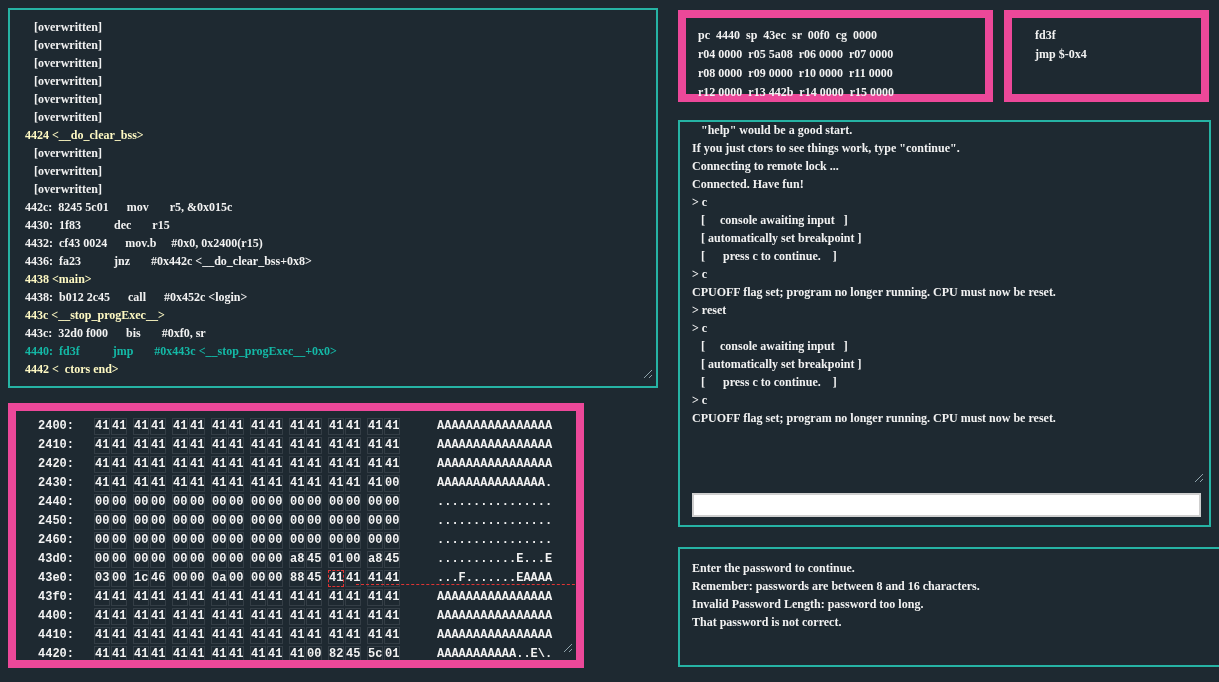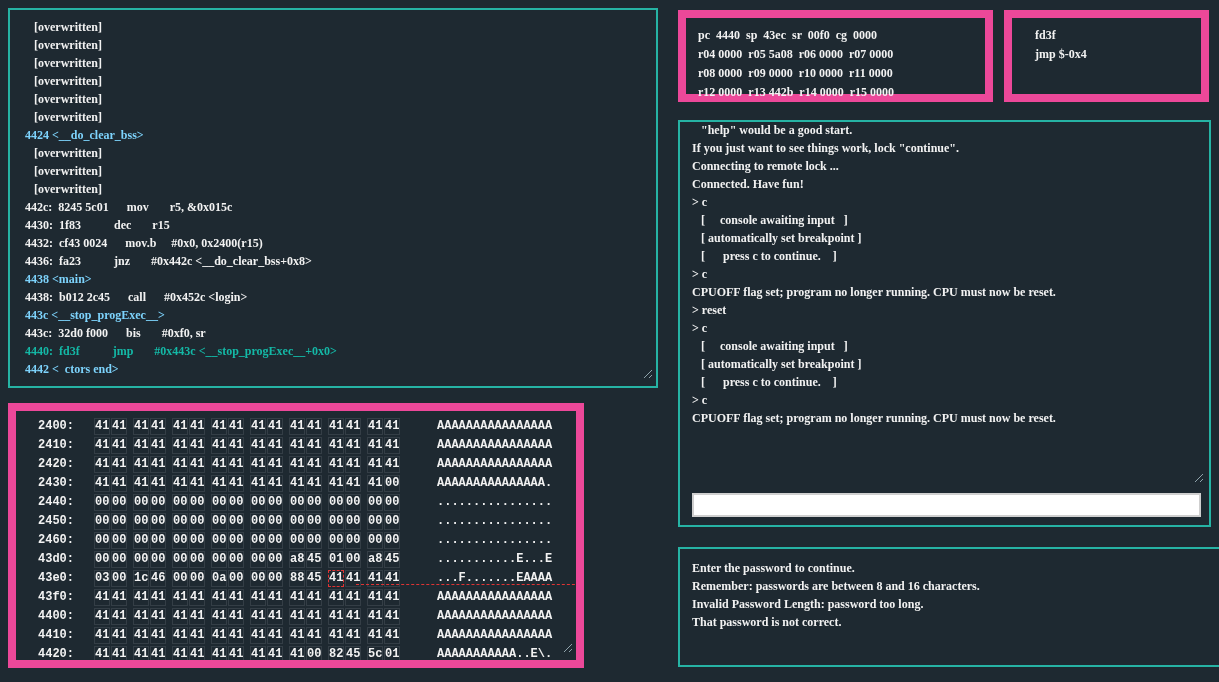--- a/index.html
+++ b/index.html
@@ -13,7 +13,7 @@
   #disasm{left:8px;top:8px;width:650px;height:380px;}
   #disasm .code{padding:8px 0 0 15px;overflow:hidden;height:100%;}
   #disasm .ln{line-height:18px;height:18px;}
-  .ln.label{color:#7dd3fc;}
+  .ln.label{color:#fef9c3;}
   .ln.current{color:#14b8a6;}
   
   #memory{left:8px;top:403px;width:576px;height:265px;overflow:hidden;}

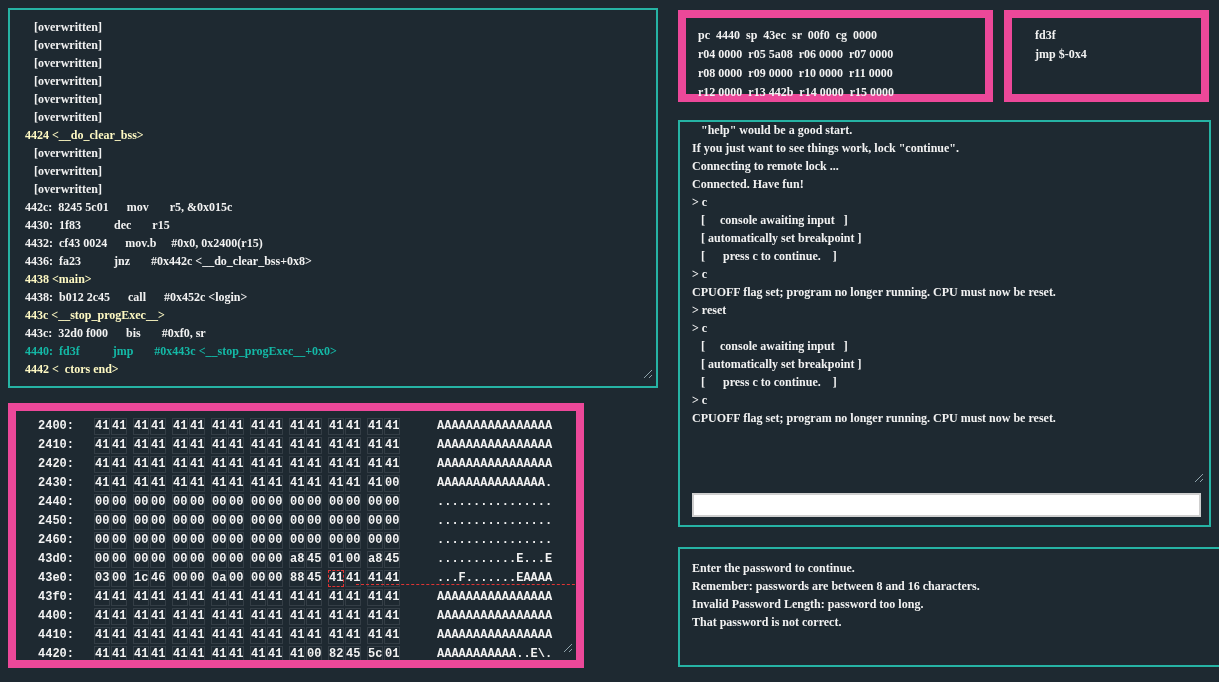--- a/index.html
+++ b/index.html
@@ -119,7 +119,7 @@
   <div class="console-out">
     <div class="inner" id="console-code">
         <div class="ln">   "help" would be a good start.</div>
-        <div class="ln">If you just want to see things work, lock "continue".</div>
+        <div class="ln">If you just ctors to see things work, type "continue".</div>
         <div class="ln"></div>
         <div class="ln">Connecting to remote lock ...</div>
         <div class="ln">Connected. Have fun!</div>

